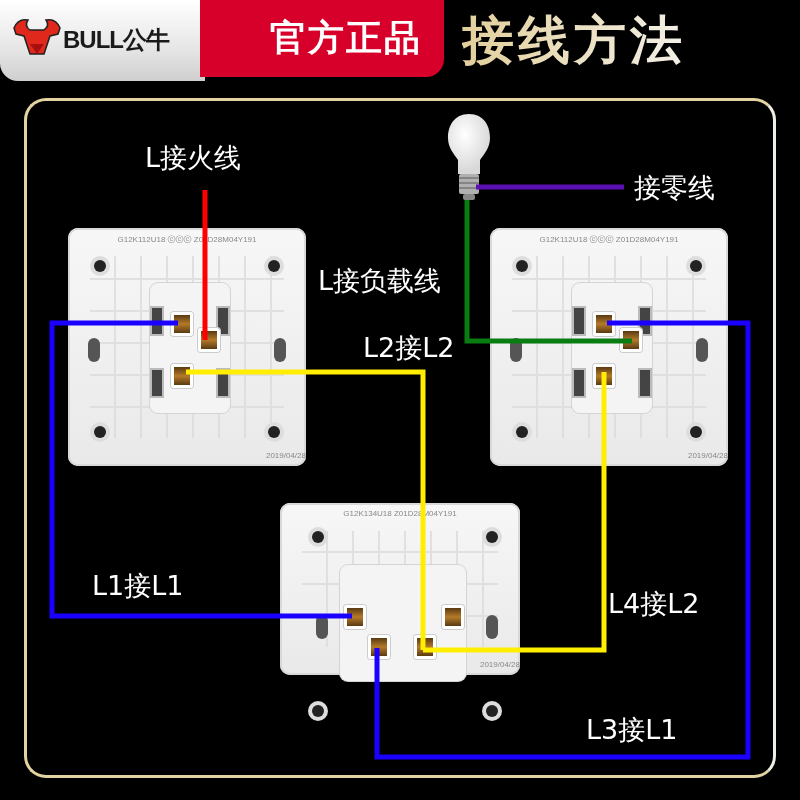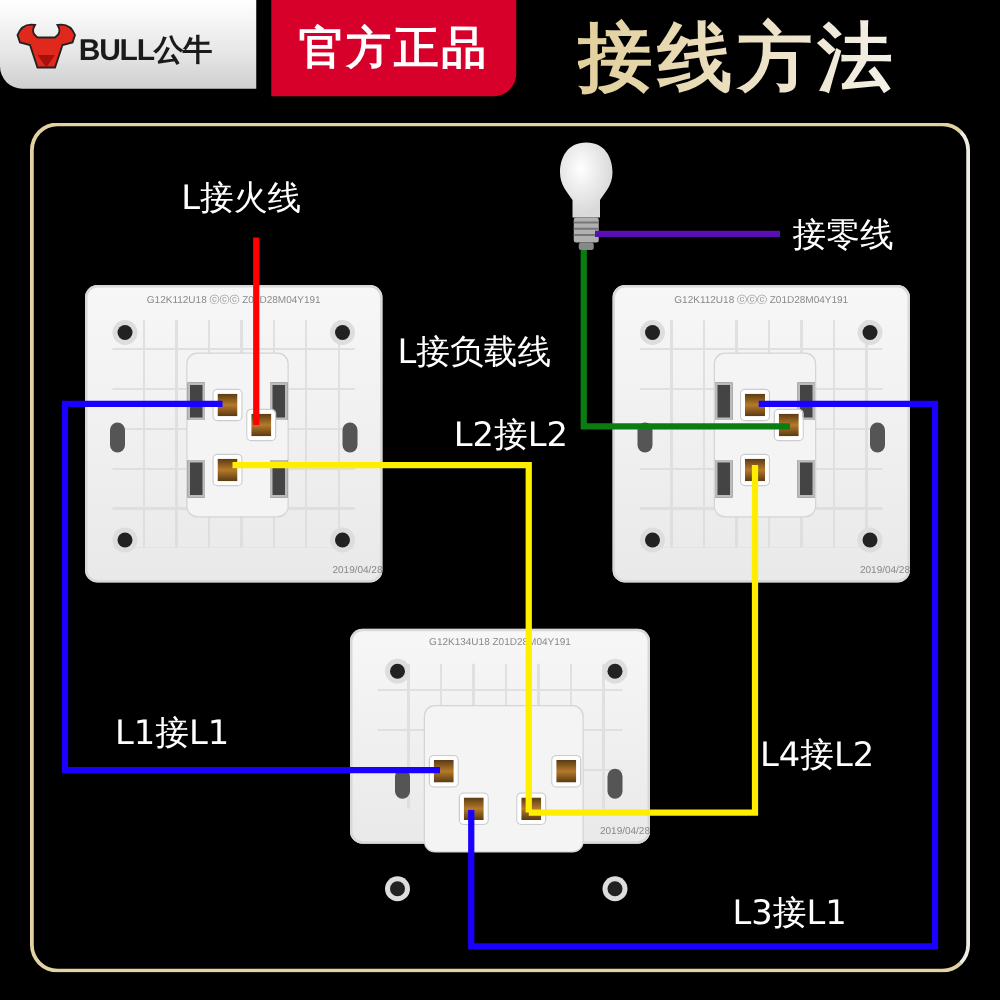--- a/index.html
+++ b/index.html
@@ -4,7 +4,7 @@
 <style>
   html,body{margin:0;padding:0;background:#000;}
   body{width:800px;height:800px;position:relative;overflow:hidden;font-family:"DejaVu Sans","Liberation Sans",sans-serif;color:#fff;}
-  .brand{position:absolute;left:0;top:0;width:205px;height:71px;background:linear-gradient(180deg,#ffffff 0%,#e6e6e6 60%,#cfcfcf 100%);border-radius:0 0 0 18px;display:flex;align-items:center;}
+  .brand{position:absolute;left:0;top:0;width:205px;height:81px;background:linear-gradient(180deg,#ffffff 0%,#e6e6e6 60%,#cfcfcf 100%);border-radius:0 0 0 18px;display:flex;align-items:center;}
   .brand-logo{position:absolute;left:10px;top:14px;width:54px;height:44px;}
   .brand-text{position:absolute;left:63px;top:24px;font-size:24px;font-weight:bold;color:#1a1a1a;letter-spacing:-1px;font-family:"Liberation Sans",sans-serif;}
   .badge{position:absolute;left:217px;top:0;width:196px;height:77px;background:#d7002b;border-radius:0 0 18px 0;display:flex;align-items:center;justify-content:center;font-size:36px;font-weight:bold;color:#fff;letter-spacing:2px;}

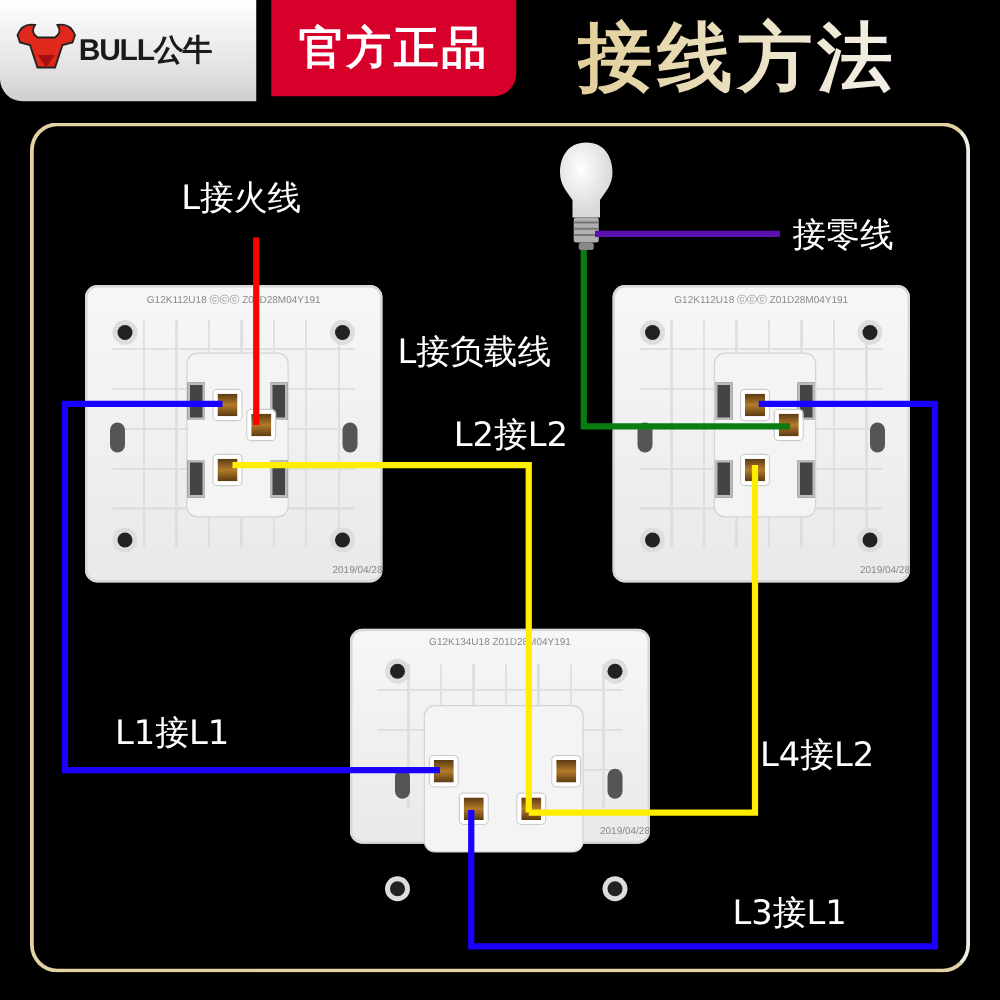--- a/index.html
+++ b/index.html
@@ -7,7 +7,7 @@
   .brand{position:absolute;left:0;top:0;width:205px;height:81px;background:linear-gradient(180deg,#ffffff 0%,#e6e6e6 60%,#cfcfcf 100%);border-radius:0 0 0 18px;display:flex;align-items:center;}
   .brand-logo{position:absolute;left:10px;top:14px;width:54px;height:44px;}
   .brand-text{position:absolute;left:63px;top:24px;font-size:24px;font-weight:bold;color:#1a1a1a;letter-spacing:-1px;font-family:"Liberation Sans",sans-serif;}
-  .badge{position:absolute;left:217px;top:0;width:196px;height:77px;background:#d7002b;border-radius:0 0 18px 0;display:flex;align-items:center;justify-content:center;font-size:36px;font-weight:bold;color:#fff;letter-spacing:2px;}
+  .badge{position:absolute;left:200px;top:0;width:196px;height:77px;background:#d7002b;border-radius:0 0 18px 0;display:flex;align-items:center;justify-content:center;font-size:36px;font-weight:bold;color:#fff;letter-spacing:2px;padding-left:48px;}
   .title{position:absolute;left:462px;top:6px;font-size:60px;font-weight:bold;letter-spacing:4px;background:linear-gradient(90deg,#e2cf9a,#f3f0e8);-webkit-background-clip:text;background-clip:text;color:transparent;}
   .frame{position:absolute;left:24px;top:98px;width:746px;height:674px;border:3px solid #e3d3a2;border-radius:22px;border-right-color:#f0ede4;}
   .switch{position:absolute;background:linear-gradient(180deg,#f7f7f7,#e9e9e9);border-radius:10px;box-shadow:inset 0 0 0 2px #d9d9d9;}

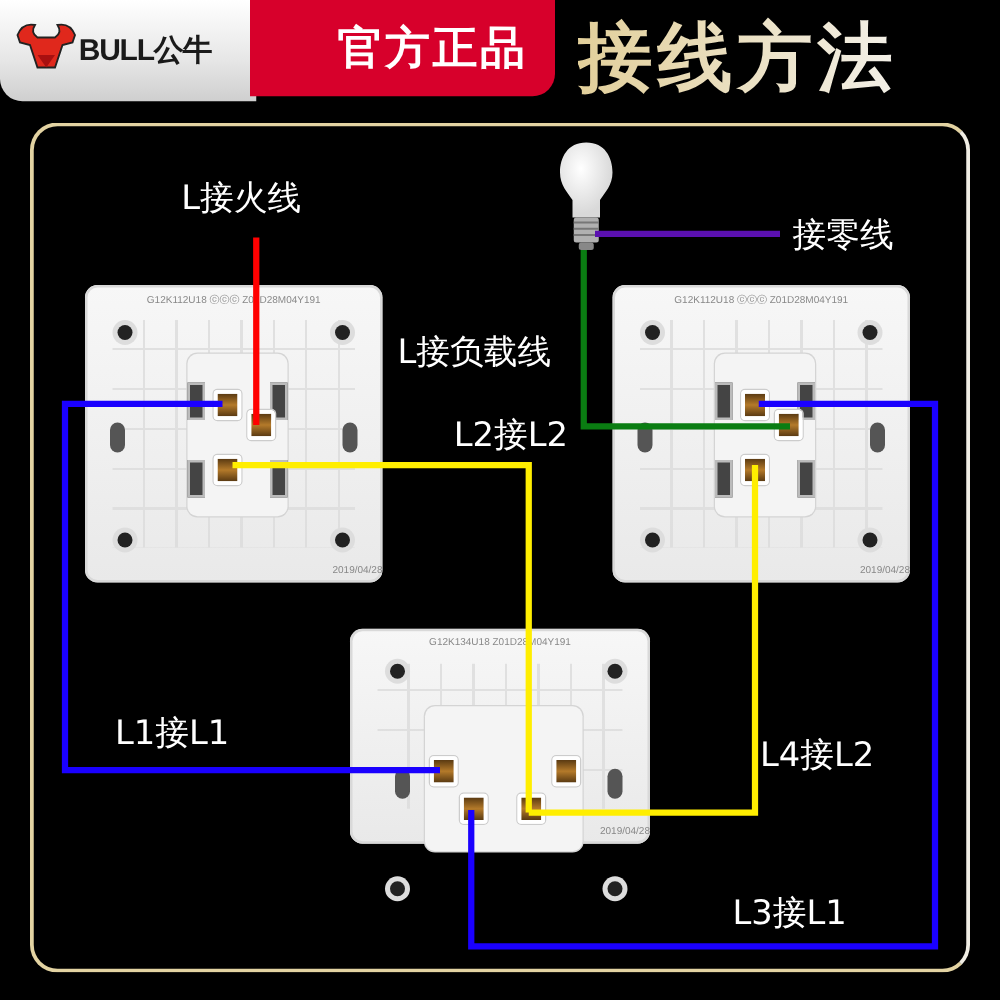--- a/index.html
+++ b/index.html
@@ -8,7 +8,7 @@
   .brand-logo{position:absolute;left:10px;top:14px;width:54px;height:44px;}
   .brand-text{position:absolute;left:63px;top:24px;font-size:24px;font-weight:bold;color:#1a1a1a;letter-spacing:-1px;font-family:"Liberation Sans",sans-serif;}
   .badge{position:absolute;left:200px;top:0;width:196px;height:77px;background:#d7002b;border-radius:0 0 18px 0;display:flex;align-items:center;justify-content:center;font-size:36px;font-weight:bold;color:#fff;letter-spacing:2px;padding-left:48px;}
-  .title{position:absolute;left:462px;top:6px;font-size:60px;font-weight:bold;letter-spacing:4px;background:linear-gradient(90deg,#e2cf9a,#f3f0e8);-webkit-background-clip:text;background-clip:text;color:transparent;}
+  .title{position:absolute;left:462px;top:6px;font-size:52px;font-weight:bold;letter-spacing:4px;background:linear-gradient(90deg,#e2cf9a,#f3f0e8);-webkit-background-clip:text;background-clip:text;color:transparent;}
   .frame{position:absolute;left:24px;top:98px;width:746px;height:674px;border:3px solid #e3d3a2;border-radius:22px;border-right-color:#f0ede4;}
   .switch{position:absolute;background:linear-gradient(180deg,#f7f7f7,#e9e9e9);border-radius:10px;box-shadow:inset 0 0 0 2px #d9d9d9;}
   .switch .code{position:absolute;top:6px;width:100%;text-align:center;font-size:8px;color:#888;font-family:"Liberation Sans",sans-serif;}

